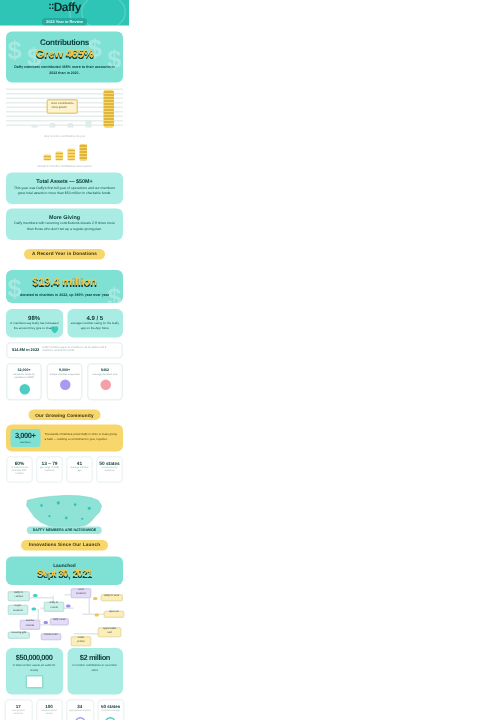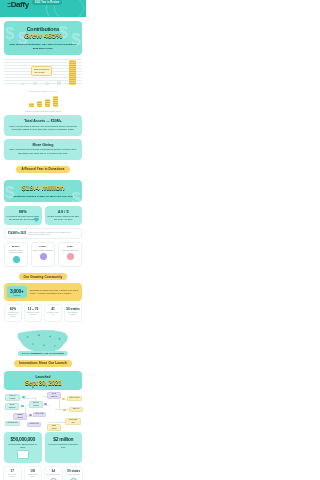--- a/index.html
+++ b/index.html
@@ -13,7 +13,7 @@
   
   .header {
     height: 17px; background: #2ec4b6; position: relative; overflow: hidden;
-    display: flex; align-items: flex-start; padding: 0 7px; gap: 3px;
+    display: flex; align-items: center; padding: 0 7px; gap: 3px; flex-direction: column;
   }
   .header .rings {
     position:absolute; right:-6px; top:-10px; width:46px; height:36px;

